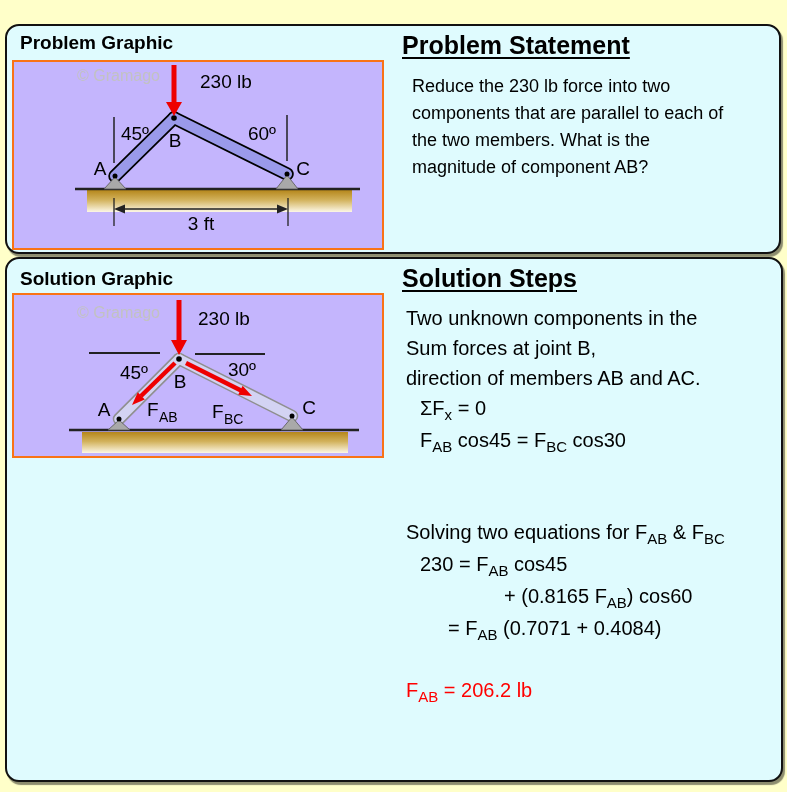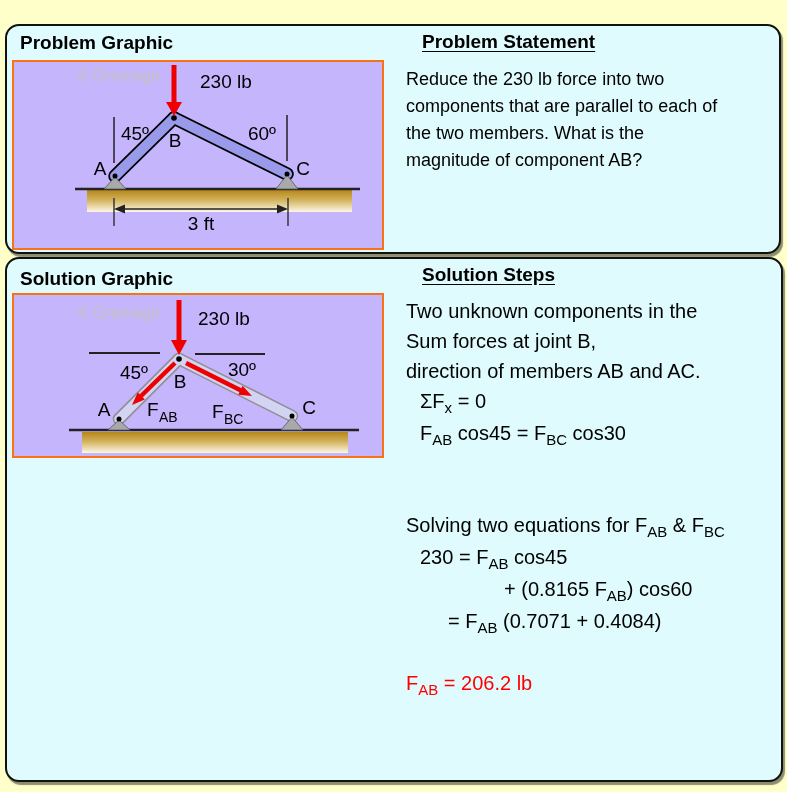--- a/index.html
+++ b/index.html
@@ -29,8 +29,8 @@
   .box-bottom{top:34px;width:368px;height:161px;}
   .text-col{position:absolute;left:395px;top:5px;width:380px;}
   .block-title{
-    font-size:19px;font-weight:bold;text-decoration:underline;
-    text-underline-offset:3px;white-space:nowrap;margin-left:20px;
+    font-size:25px;font-weight:bold;text-decoration:underline;
+    text-underline-offset:3px;white-space:nowrap;
   }
   .statement-lines{margin-top:13px;font-size:18px;}
   .statement-lines .line{line-height:27px;white-space:nowrap;padding-left:4px;}

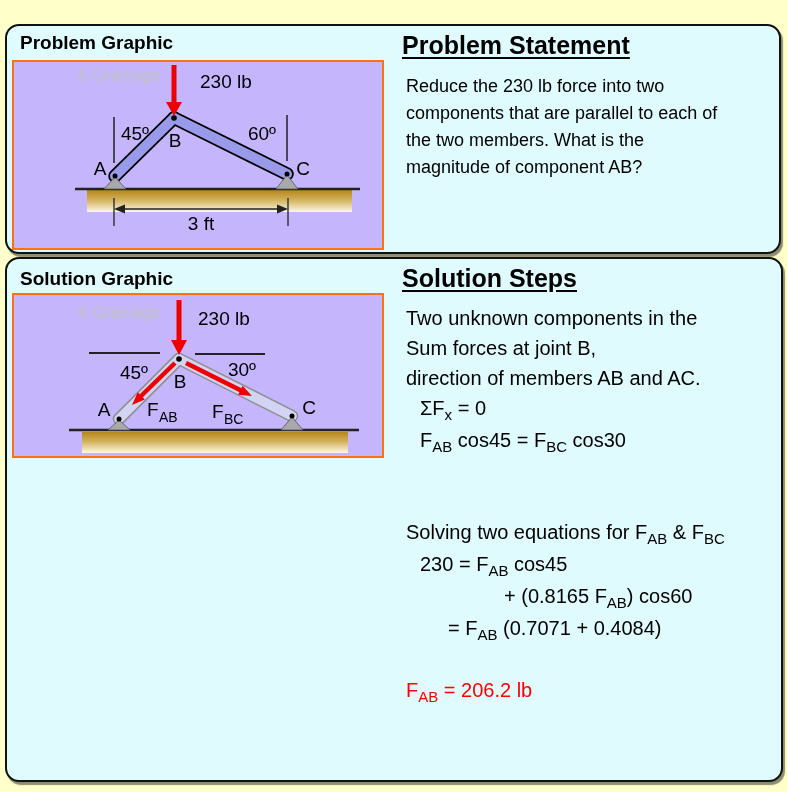--- a/index.html
+++ b/index.html
@@ -33,7 +33,7 @@
     text-underline-offset:3px;white-space:nowrap;
   }
   .statement-lines{margin-top:13px;font-size:18px;}
-  .statement-lines .line{line-height:27px;white-space:nowrap;padding-left:4px;}
+  .statement-lines .line{line-height:27px;white-space:nowrap;padding-left:4px;margin-left:6px;}
   .steps-lines{margin-top:10px;font-size:20px;}
   .steps-lines .line{line-height:30px;white-space:nowrap;padding-left:4px;}
   .steps-lines .ind1{padding-left:18px;}

